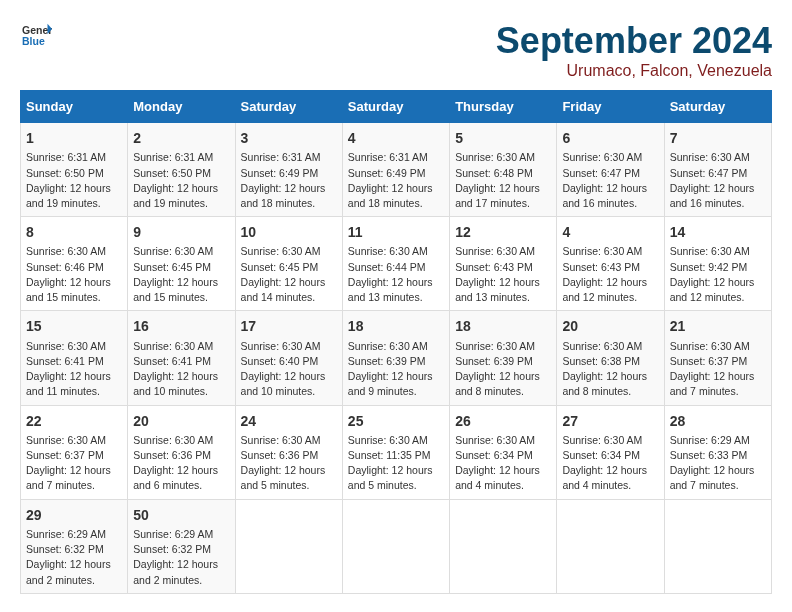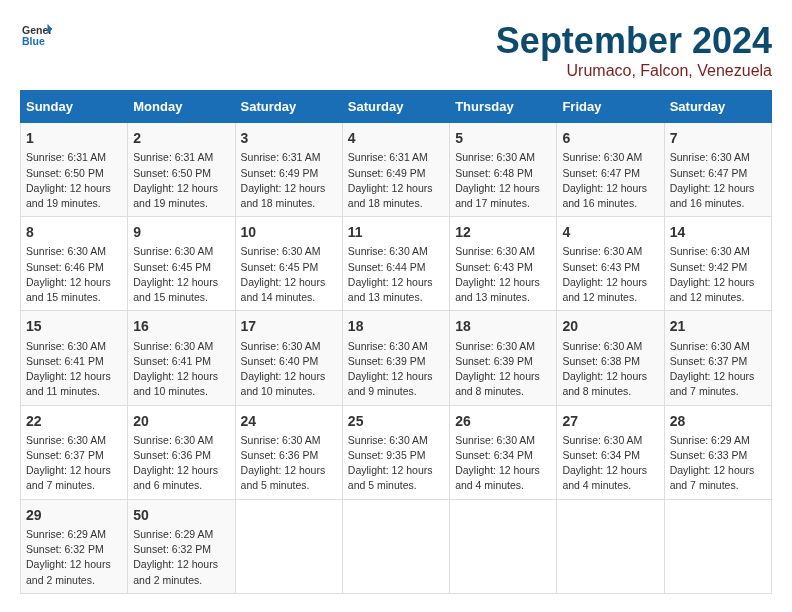--- a/index.html
+++ b/index.html
@@ -142,7 +142,7 @@
         <td><span class="day-num">22</span><span>Sunrise: 6:30 AM</span><br><span>Sunset: 6:37 PM</span><br><span>Daylight: 12 hours and 7 minutes.</span></td>
         <td><span class="day-num">20</span><span>Sunrise: 6:30 AM</span><br><span>Sunset: 6:36 PM</span><br><span>Daylight: 12 hours and 6 minutes.</span></td>
         <td><span class="day-num">24</span><span>Sunrise: 6:30 AM</span><br><span>Sunset: 6:36 PM</span><br><span>Daylight: 12 hours and 5 minutes.</span></td>
-        <td><span class="day-num">25</span><span>Sunrise: 6:30 AM</span><br><span>Sunset: 9:35 PM</span><br><span>Daylight: 12 hours and 5 minutes.</span></td>
+        <td><span class="day-num">25</span><span>Sunrise: 6:30 AM</span><br><span>Sunset: 11:35 PM</span><br><span>Daylight: 12 hours and 5 minutes.</span></td>
         <td><span class="day-num">26</span><span>Sunrise: 6:30 AM</span><br><span>Sunset: 6:34 PM</span><br><span>Daylight: 12 hours and 4 minutes.</span></td>
         <td><span class="day-num">27</span><span>Sunrise: 6:30 AM</span><br><span>Sunset: 6:34 PM</span><br><span>Daylight: 12 hours and 4 minutes.</span></td>
         <td><span class="day-num">28</span><span>Sunrise: 6:29 AM</span><br><span>Sunset: 6:33 PM</span><br><span>Daylight: 12 hours and 7 minutes.</span></td>

